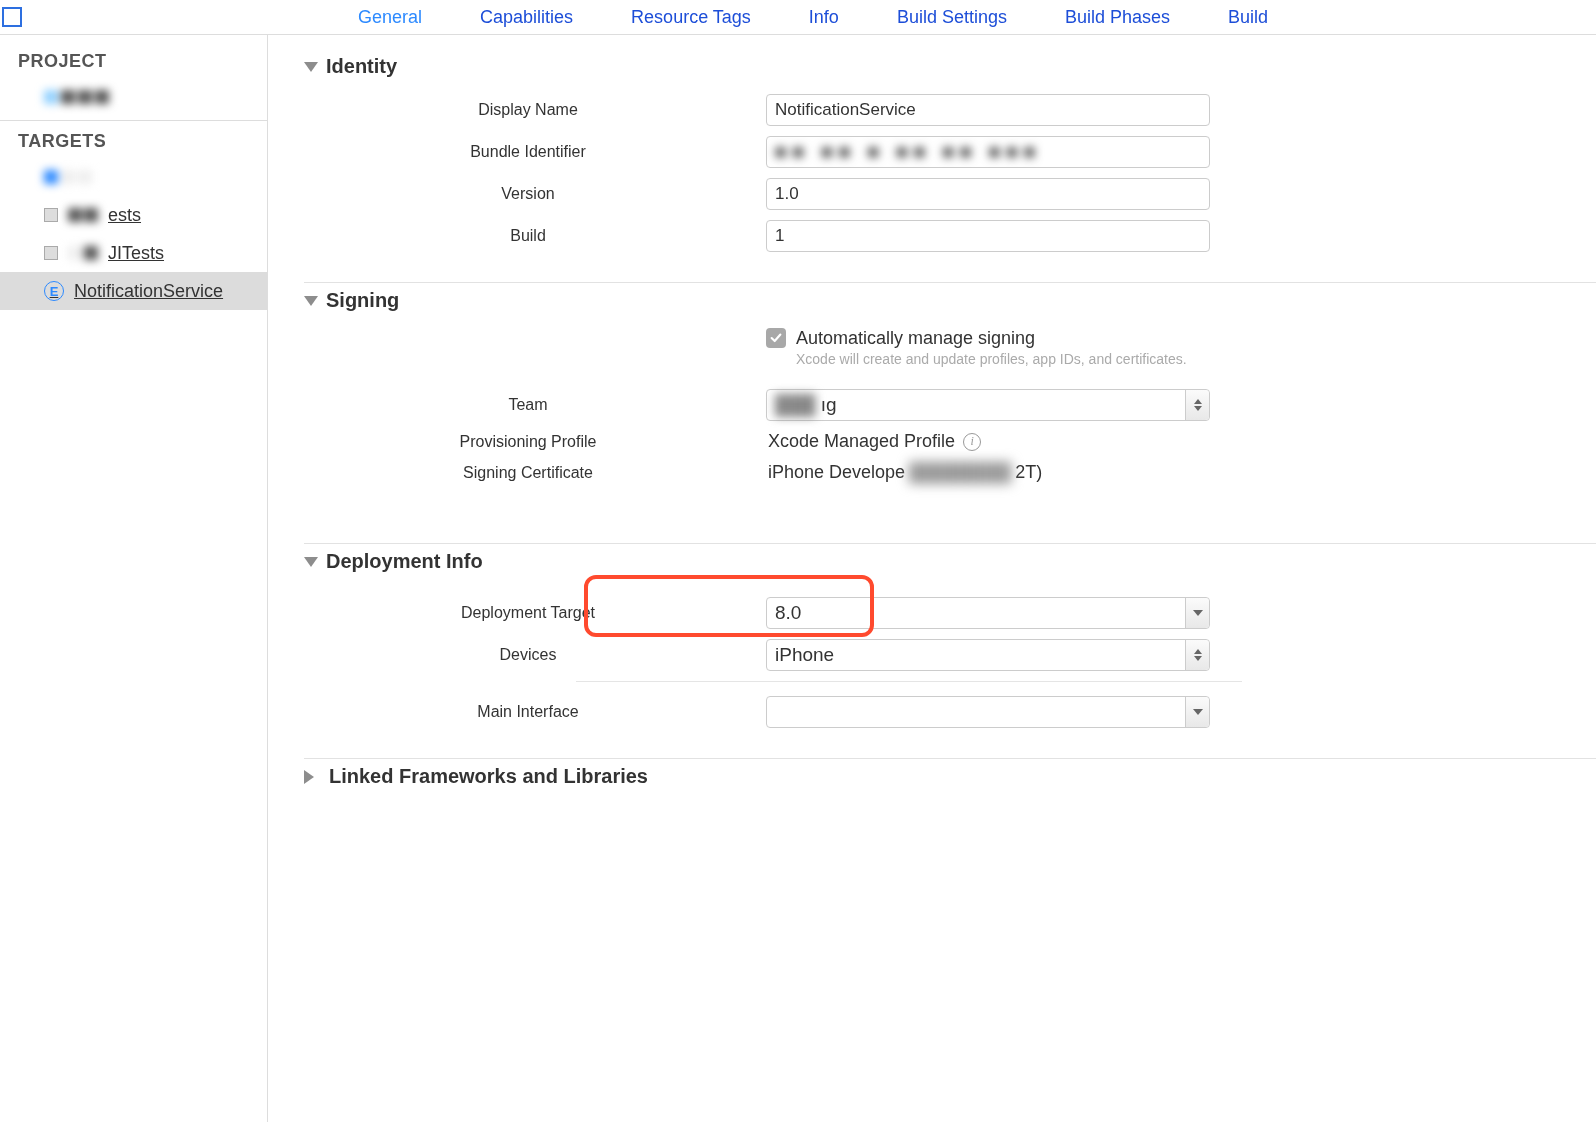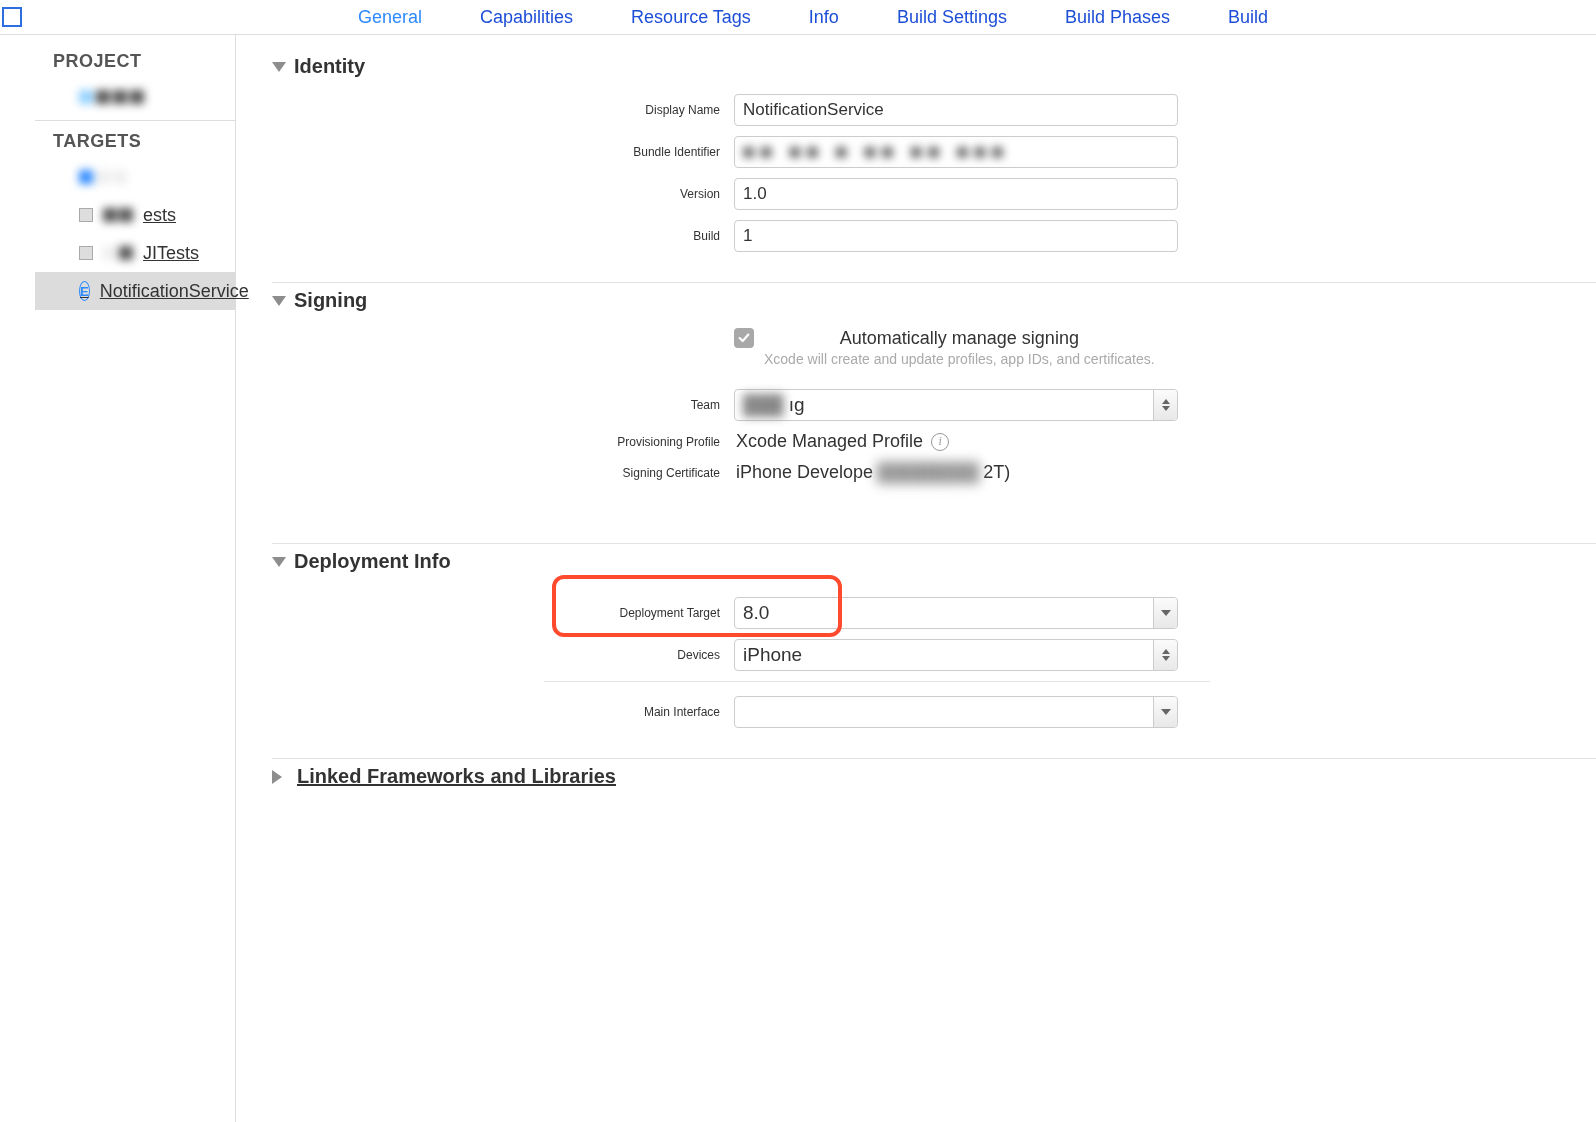--- a/index.html
+++ b/index.html
@@ -40,11 +40,10 @@
   height: calc(1122px - 35px);
 }
 .sidebar {
-  width: 236px;
+  width: 268px;
   border-right: 1px solid #ddd;
   padding-top: 10px;
   background: #fff;
-  padding-left: 35px;
 }
 .side-heading {
   font-size: 18px;

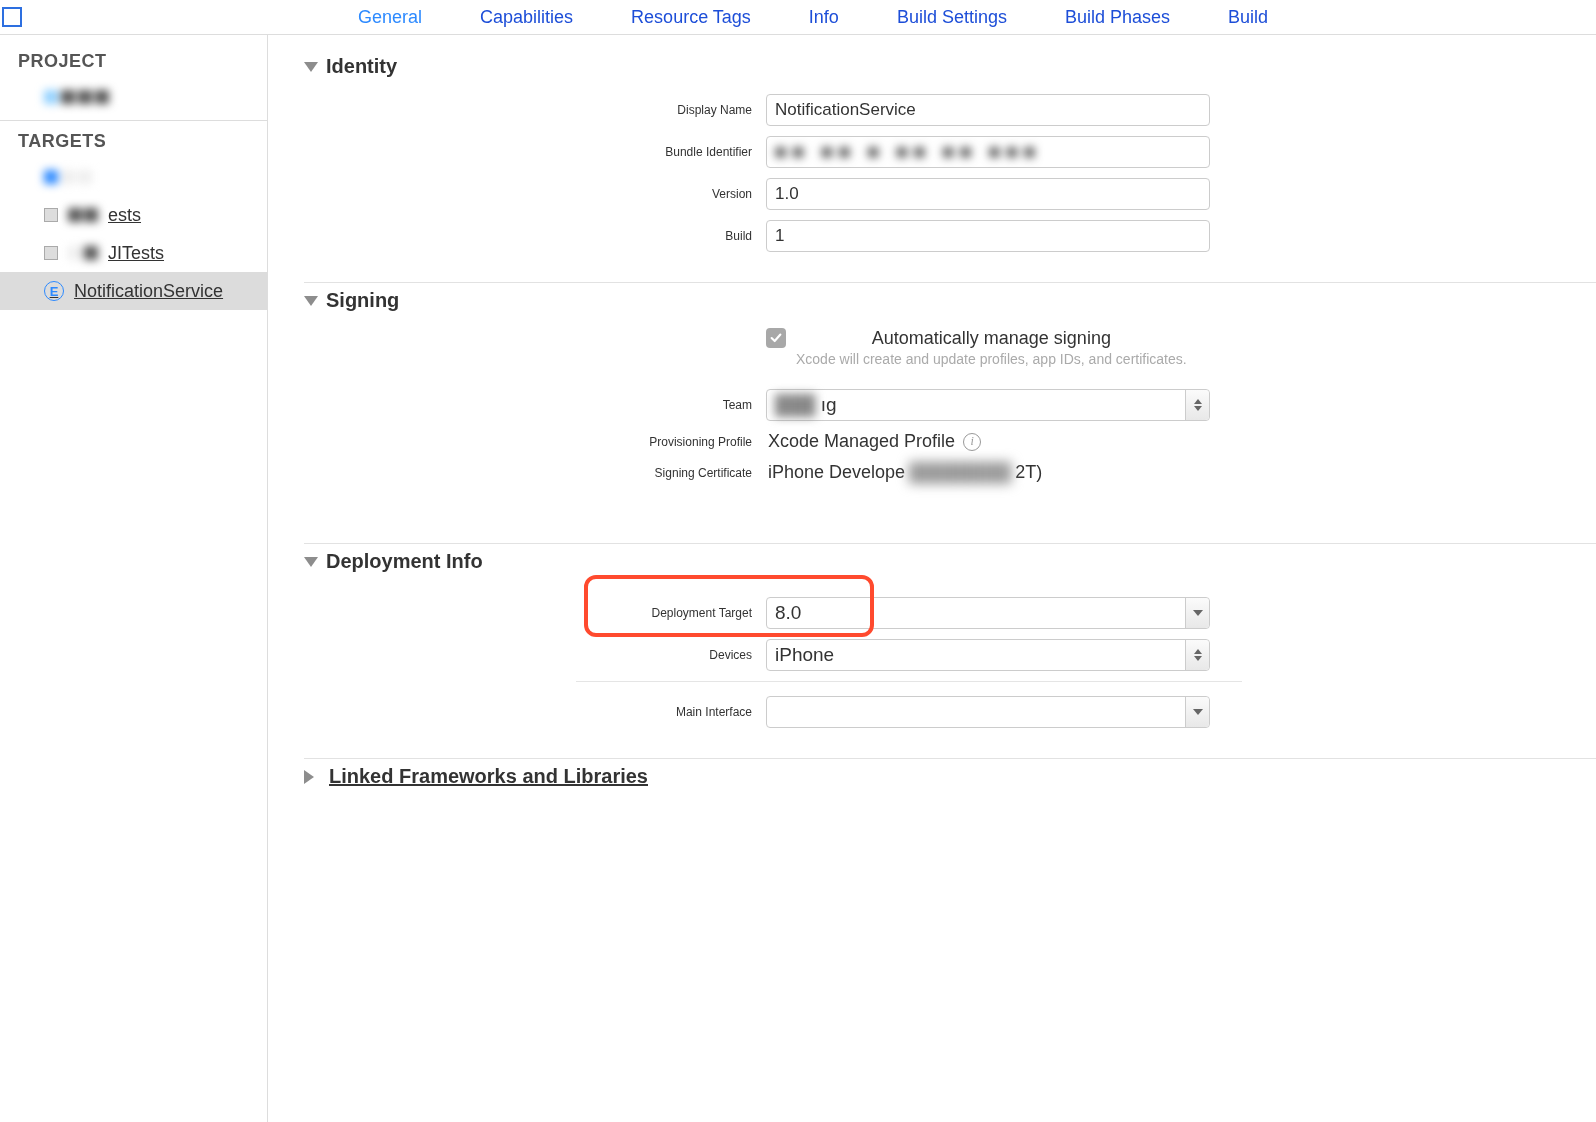--- a/index.html
+++ b/index.html
@@ -104,8 +104,8 @@
 }
 .row-label {
   width: 462px;
-  text-align: right;
-  font-size: 12px;
+  text-align: center;
+  font-size: 16px;
   color: #333;
   padding-right: 14px;
 }

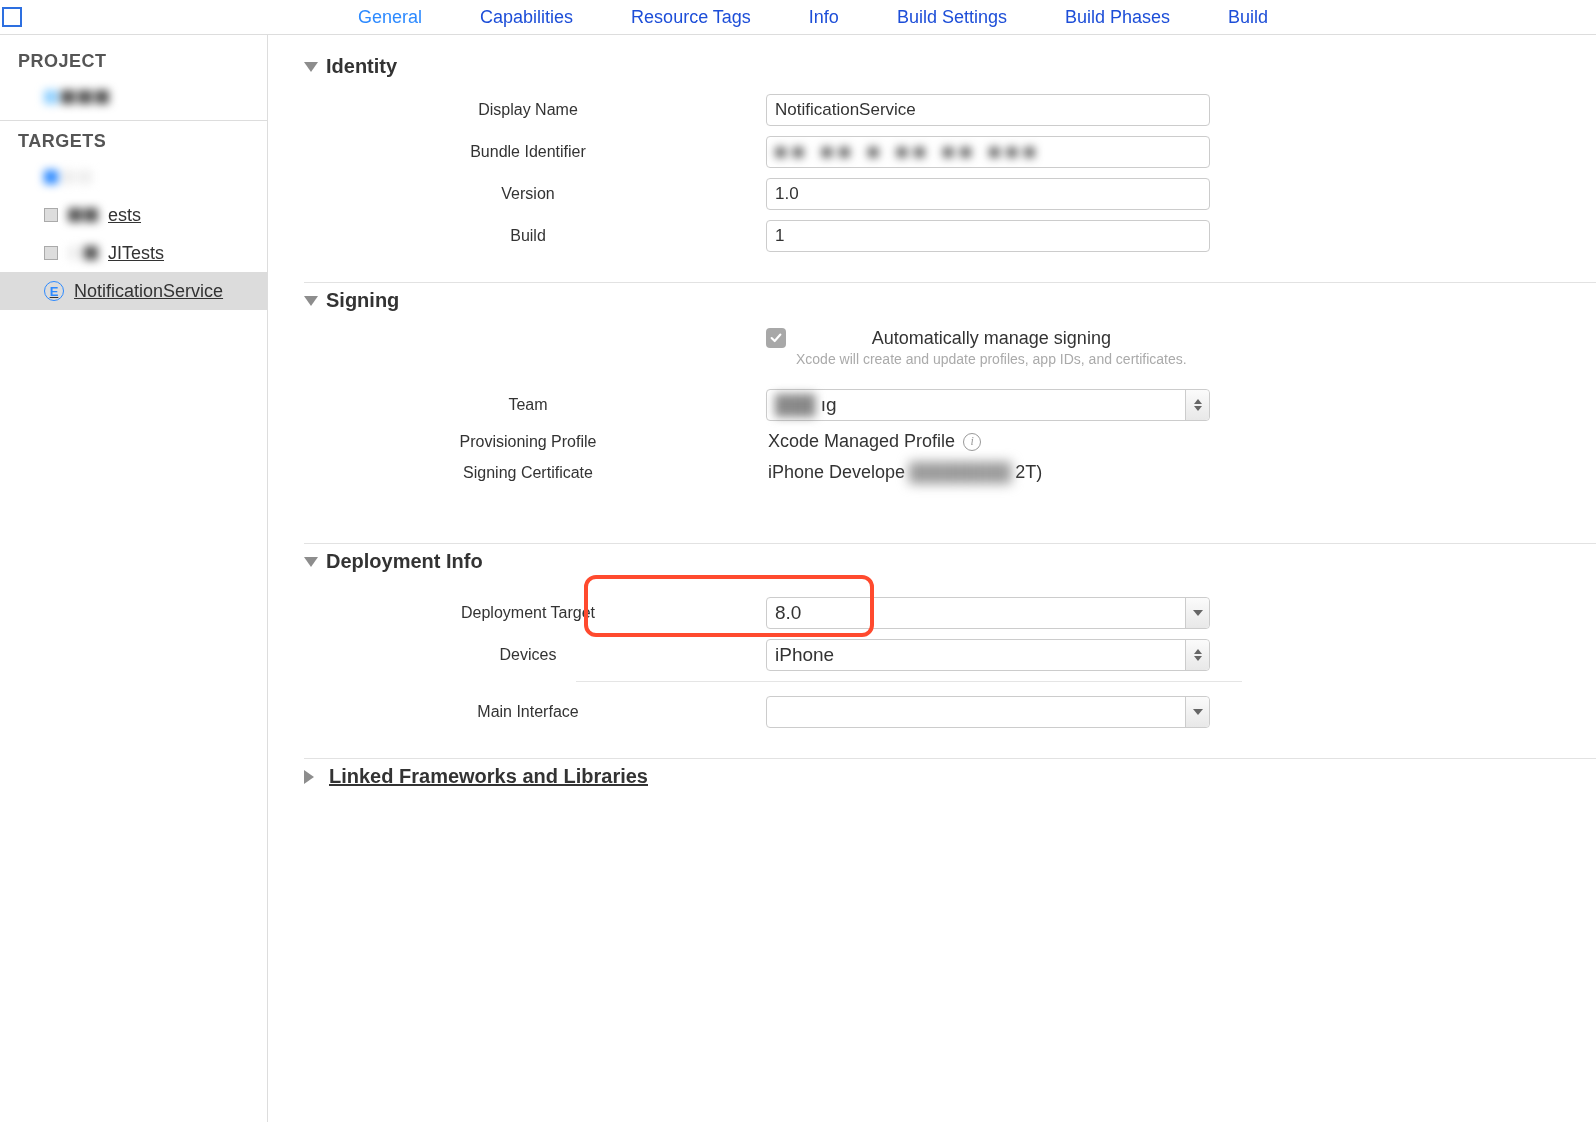--- a/index.html
+++ b/index.html
@@ -272,7 +272,7 @@
         <span class="disclosure"></span>
         <span>Signing</span>
       </div>
-      <div class="row" style="align-items:flex-start; margin-bottom:22px;text-align:center;">
+      <div class="row" style="align-items:flex-start; margin-bottom:22px;">
         <div class="row-label"></div>
         <div class="row-control">
           <div class="checkline">

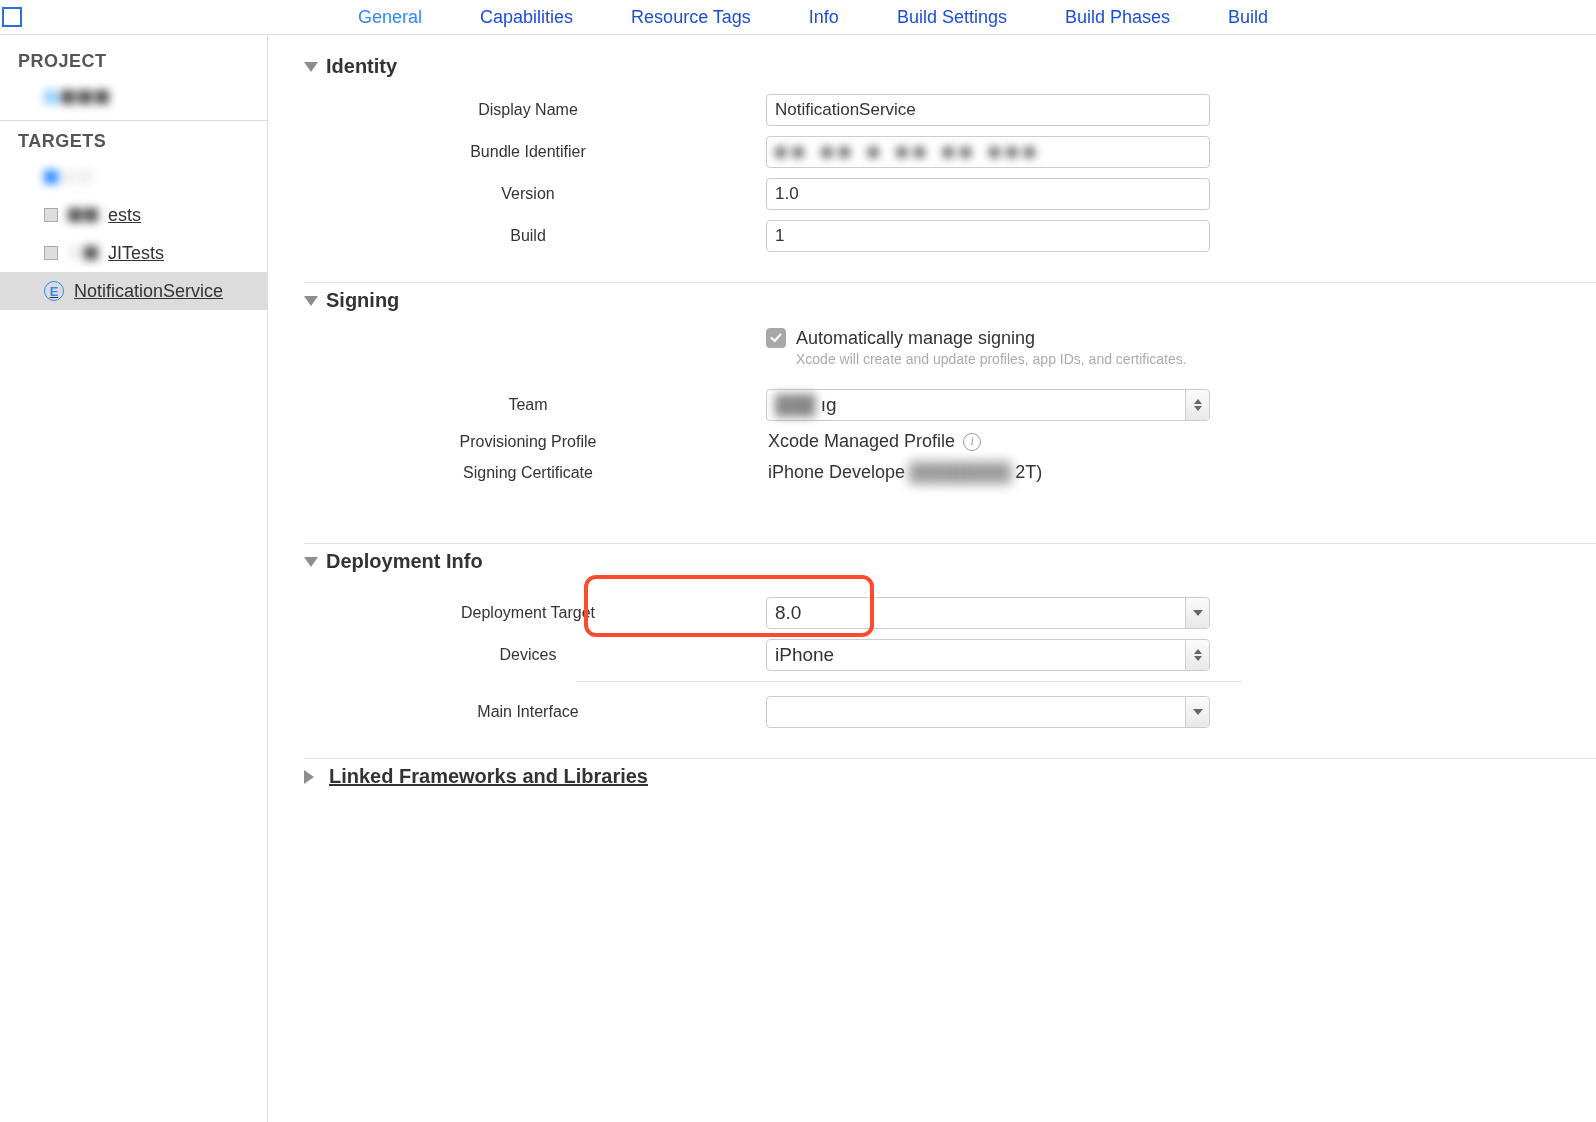--- a/index.html
+++ b/index.html
@@ -352,7 +352,7 @@
     </div>
     <hr class="section-divider">
 
-    <div class="section" style="padding-bottom:4px;text-decoration:underline;">
+    <div class="section" style="padding-bottom:4px;">
       <div class="section-header">
         <span class="disclosure closed"></span>
         <span>Linked Frameworks and Libraries</span>

